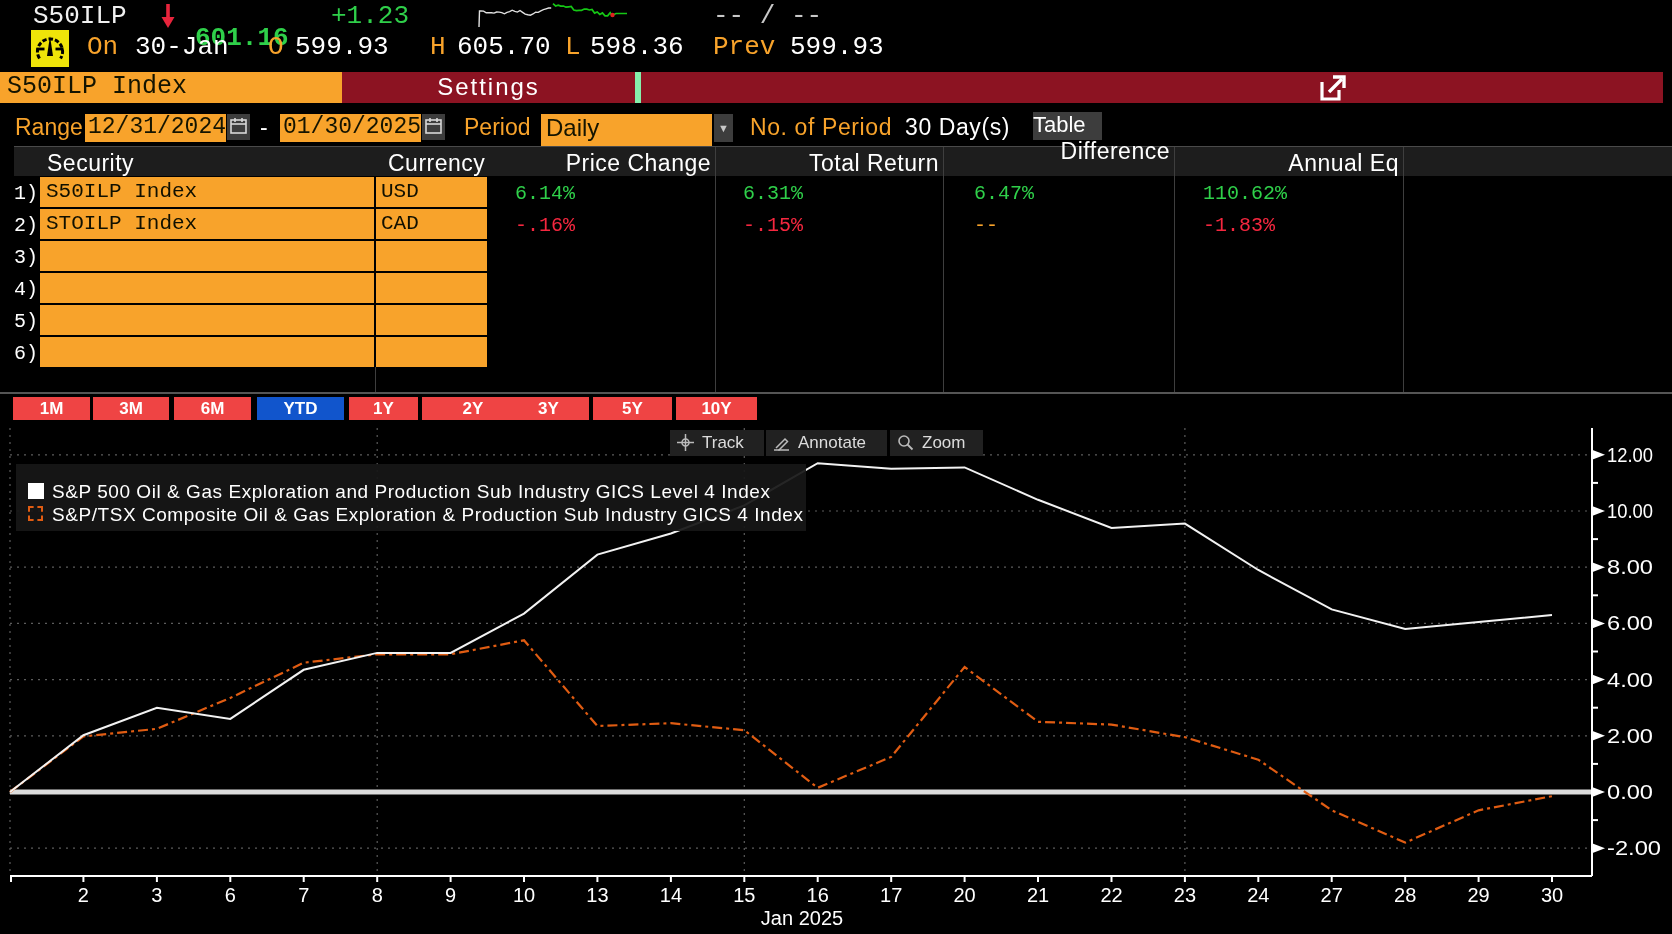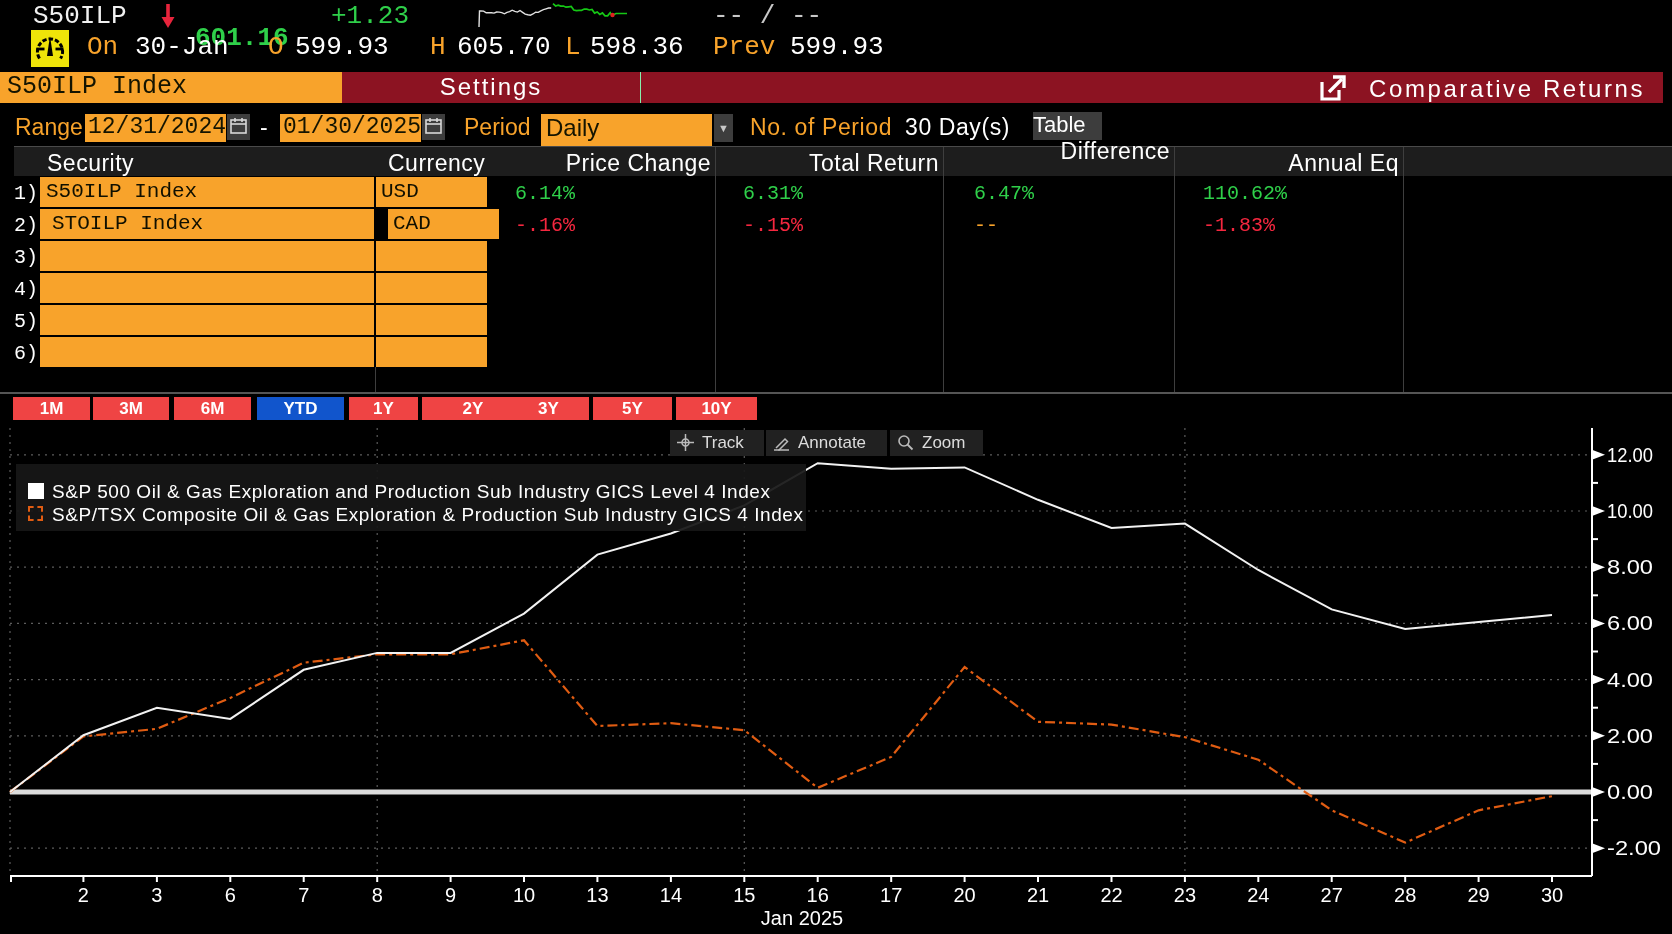--- a/index.html
+++ b/index.html
@@ -59,7 +59,7 @@
 </div>
 <div class="abs" style="left:0; top:72px; width:1663px; height:31px; background:#8C1322;">
   <div class="obox mono" style="left:0; top:0; width:342px; height:31px; font-size:25px; padding-left:7px; line-height:30px;">S50ILP Index</div>
-  <div class="abs" style="left:342px; top:0; width:299px; height:31px; border-right:1px solid #86efac; color:#fff; font-size:24px; letter-spacing:2px; text-align:center; line-height:30px;">Settings</div>
+  <div class="abs" style="left:342px; top:0; width:299px; height:31px; border-right:6px solid #86efac; color:#fff; font-size:24px; letter-spacing:2px; text-align:center; line-height:30px;">Settings</div>
   <svg class="abs" style="left:1320px; top:3px;" width="26" height="26" viewBox="0 0 26 26">
       <path d="M2 7 L2 24 L19 24 L19 15" fill="none" stroke="#fff" stroke-width="3.2"></path>
       <path d="M9 17 L22 4" stroke="#fff" stroke-width="3.4"></path>

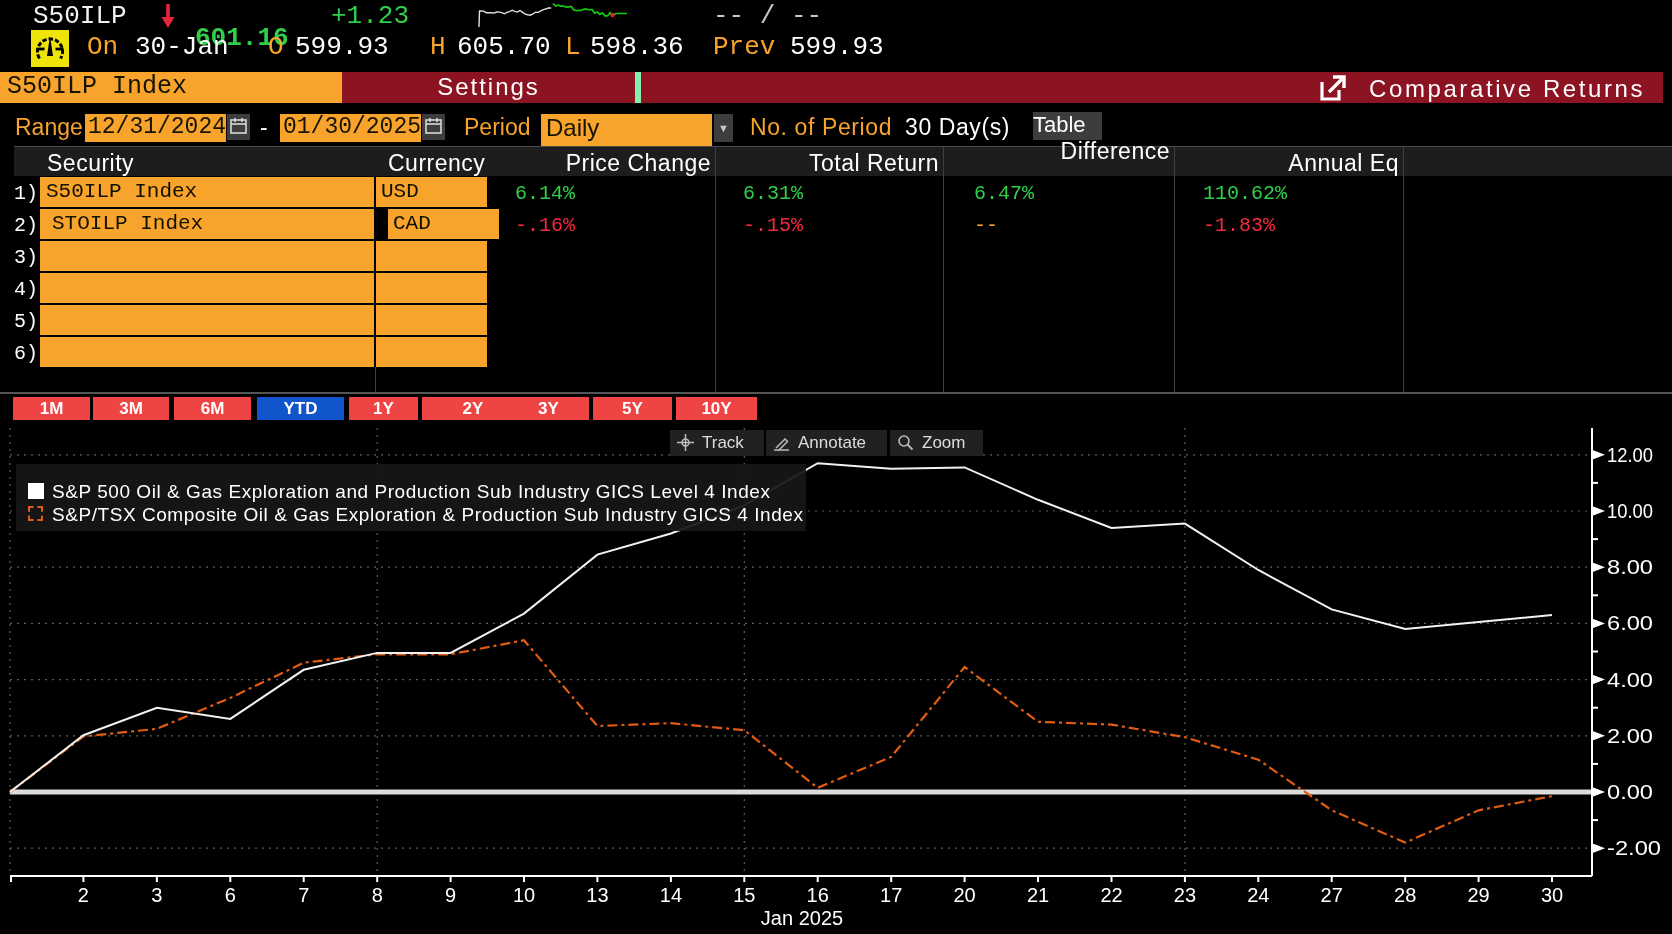--- a/index.html
+++ b/index.html
@@ -65,7 +65,6 @@
       <path d="M9 17 L22 4" stroke="#fff" stroke-width="3.4"></path>
       <path d="M13 2 L24 2 L24 13" fill="none" stroke="#fff" stroke-width="3.4"></path>
     </svg>
-  <span class="abs wh" style="left:1369px; top:3px; font-size:24px; letter-spacing:2.6px;">Comparative Returns</span>
 </div>
 <div class="abs" style="left:0; top:106px; width:1672px; height:41px; font-size:23px;">
   <span class="abs or" style="left:15px; top:8px;">Range</span>

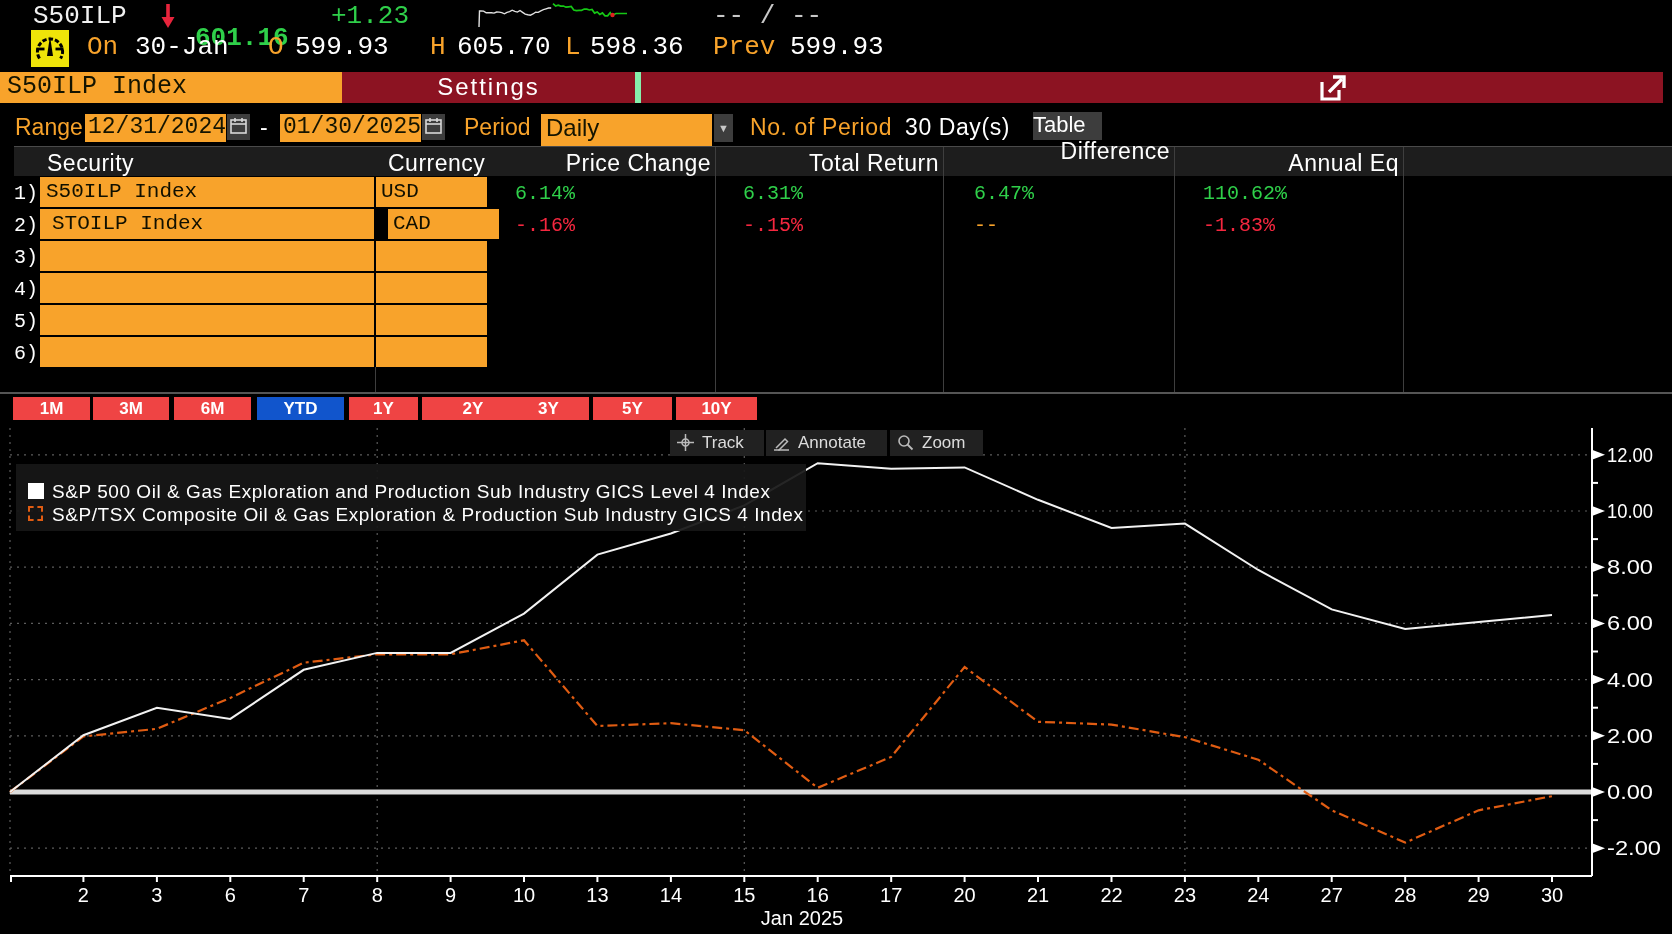--- a/index.html
+++ b/index.html
@@ -102,7 +102,7 @@
 <div class="ocell mono" style="left:40px; top:177px; width:334px; height:30px; font-size:21px; color:#101000; line-height:29px; padding-left:6px;">S50ILP Index</div>
 <div class="ocell mono" style="left:376px; top:177px; width:111px; height:30px; font-size:21px; color:#101000; line-height:29px; padding-left:5px;">USD</div>
 <div class="rowno" style="left:14px; top:214px;">2)</div>
-<div class="ocell mono" style="left:40px; top:209px; width:334px; height:30px; font-size:21px; color:#101000; line-height:29px; padding-left:12px;">STOILP Index</div>
+<div class="ocell mono" style="left:40px; top:209px; width:334px; height:30px; font-size:21px; color:#101000; line-height:29px; padding-left:6px;">STOILP Index</div>
 <div class="ocell mono" style="left:376px; top:209px; width:111px; height:30px; font-size:21px; color:#101000; line-height:29px; padding-left:5px;margin-left:12px;">CAD</div>
 <div class="rowno" style="left:14px; top:246px;">3)</div>
 <div class="ocell mono" style="left:40px; top:241px; width:334px; height:30px; font-size:21px; color:#101000; line-height:29px; padding-left:6px;"></div>

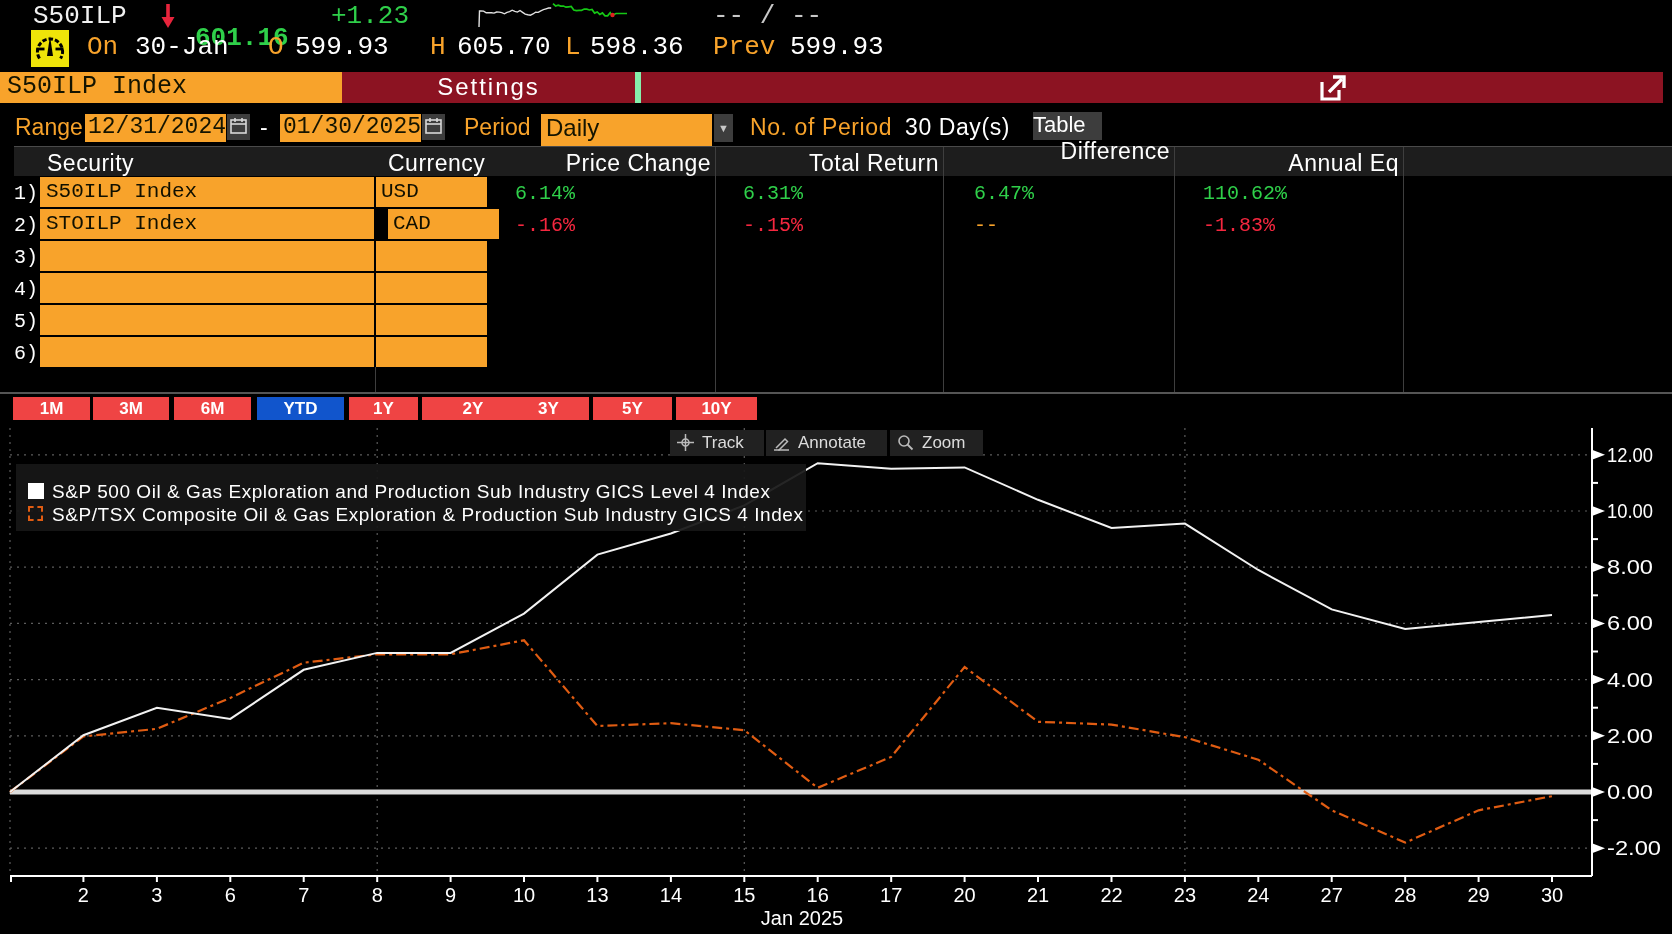--- a/index.html
+++ b/index.html
@@ -103,7 +103,7 @@
 <div class="ocell mono" style="left:376px; top:177px; width:111px; height:30px; font-size:21px; color:#101000; line-height:29px; padding-left:5px;">USD</div>
 <div class="rowno" style="left:14px; top:214px;">2)</div>
 <div class="ocell mono" style="left:40px; top:209px; width:334px; height:30px; font-size:21px; color:#101000; line-height:29px; padding-left:6px;">STOILP Index</div>
-<div class="ocell mono" style="left:376px; top:209px; width:111px; height:30px; font-size:21px; color:#101000; line-height:29px; padding-left:5px;margin-left:12px;">CAD</div>
+<div class="ocell mono" style="left:376px; top:209px; width:111px; height:30px; font-size:21px; color:#101000; line-height:29px; padding-left:5px;">CAD</div>
 <div class="rowno" style="left:14px; top:246px;">3)</div>
 <div class="ocell mono" style="left:40px; top:241px; width:334px; height:30px; font-size:21px; color:#101000; line-height:29px; padding-left:6px;"></div>
 <div class="ocell mono" style="left:376px; top:241px; width:111px; height:30px; font-size:21px; color:#101000; line-height:29px; padding-left:5px;"></div>

